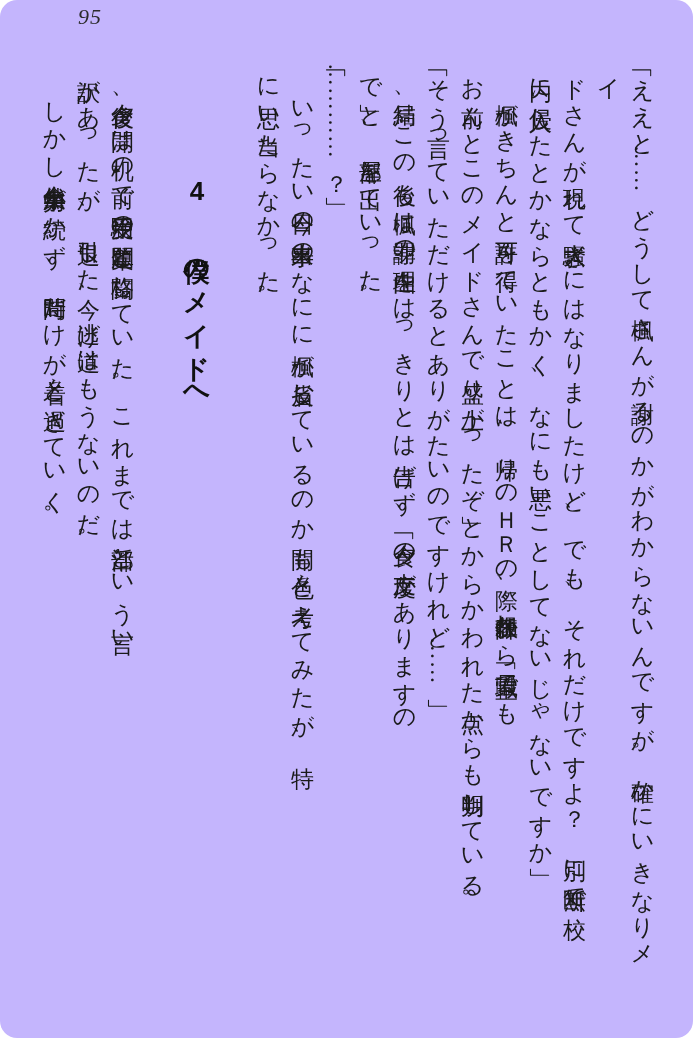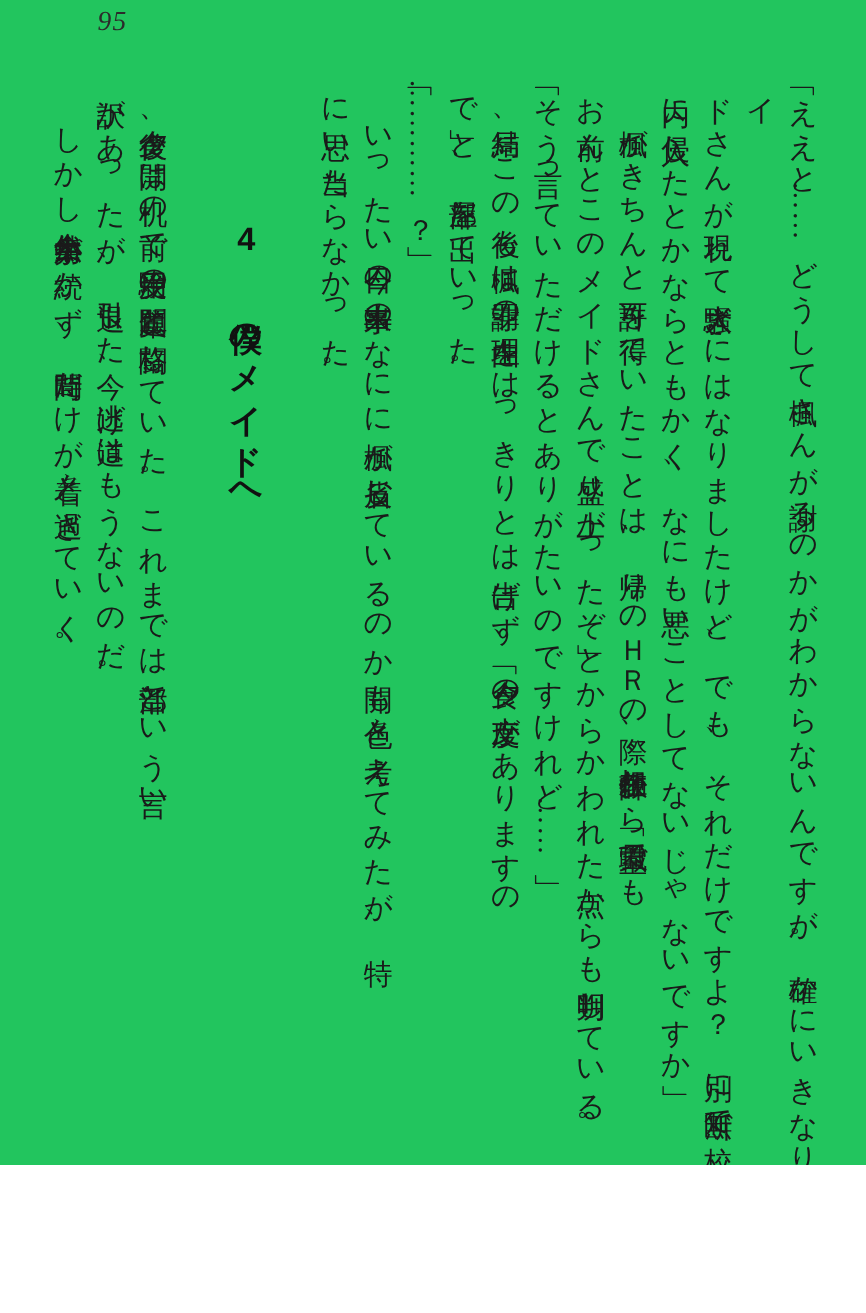--- a/index.html
+++ b/index.html
@@ -10,10 +10,11 @@
   .page {
     position: relative;
     width: 693px;
-    height: 932px;
-    background: #22c55e;
+    height: 1038px;
+    background: #c4b5fd;
     overflow: hidden;
     font-family: "Liberation Serif", "DejaVu Serif", serif;
+    border-radius: 17px;
   }
   .page-number {
     position: absolute;

